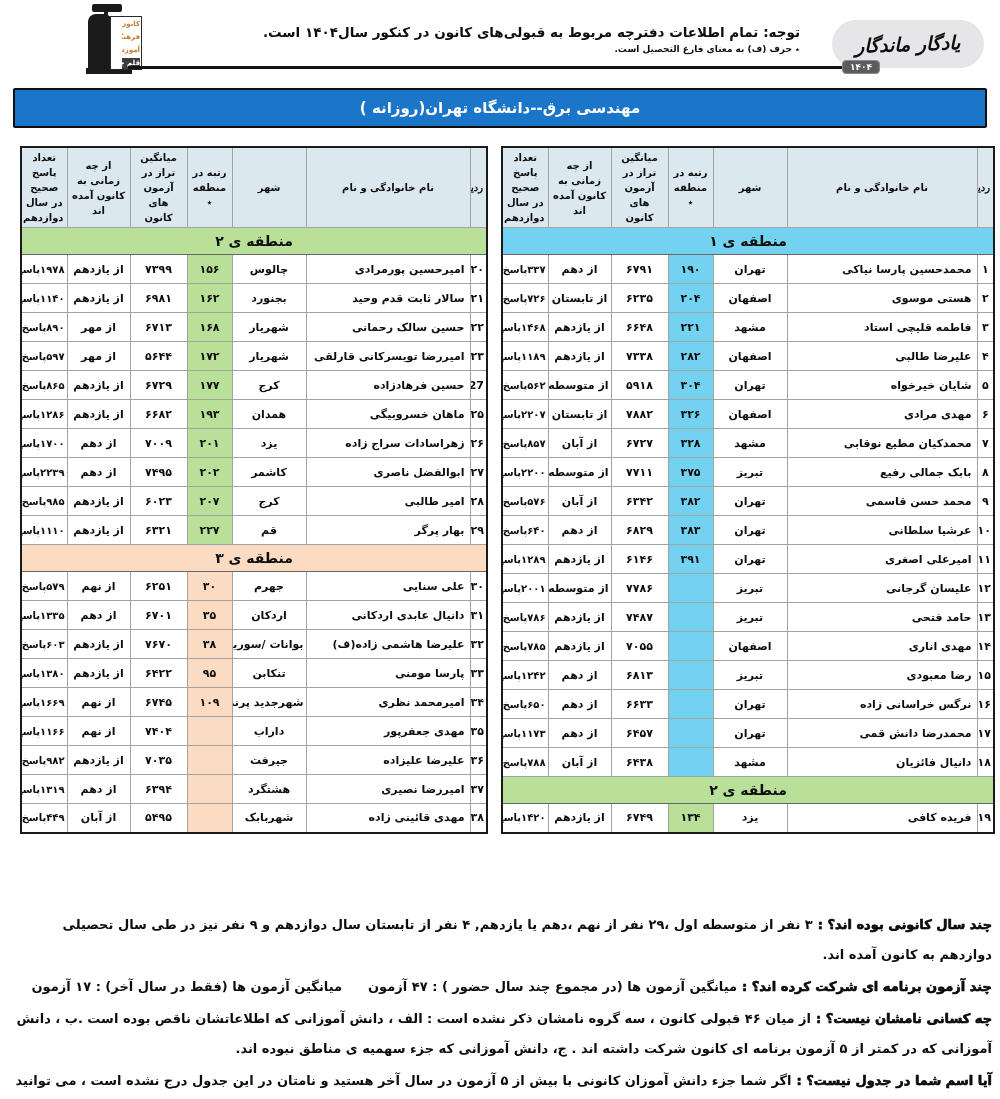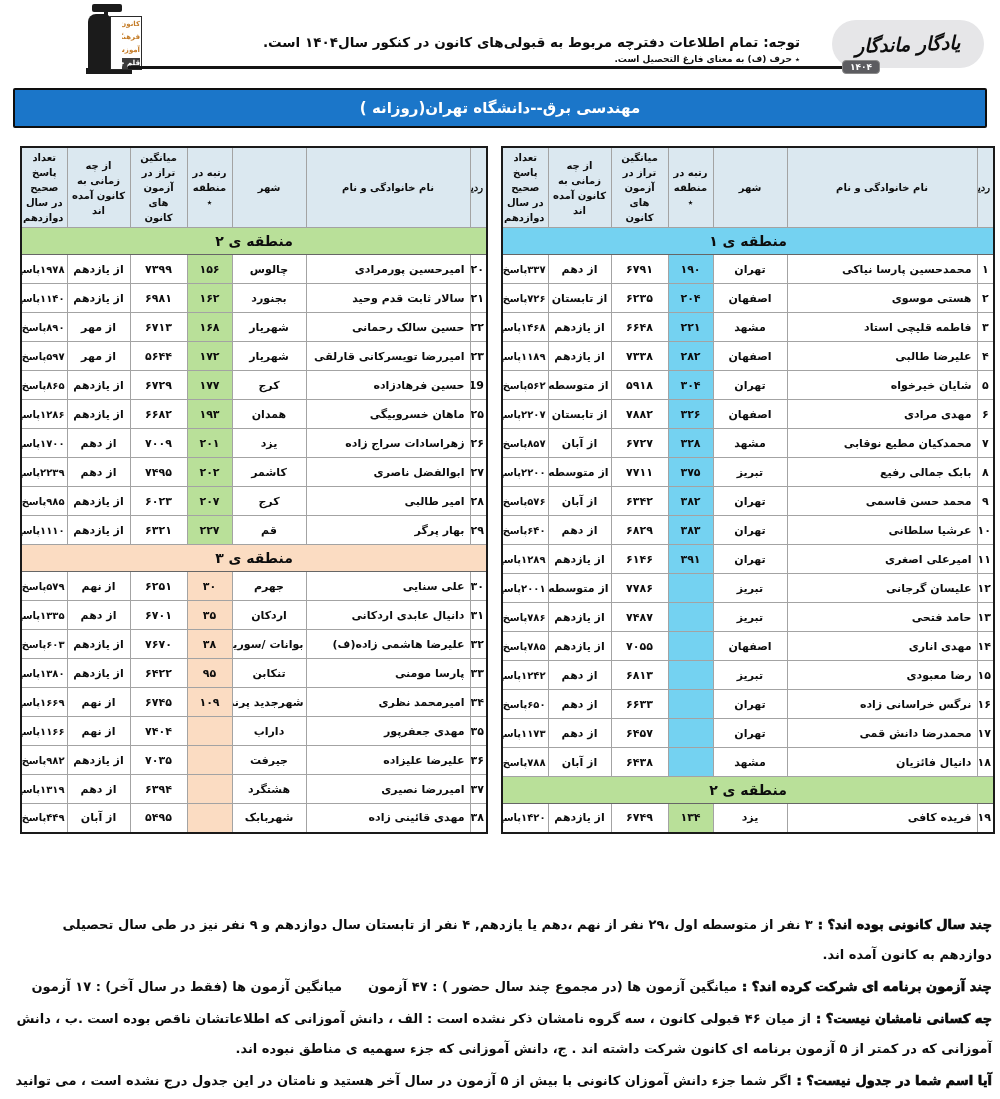--- a/index.html
+++ b/index.html
@@ -27,7 +27,7 @@
   .board-line{font-size:7px;font-weight:bold;color:#c47c28;text-align:right;line-height:11px;white-space:nowrap;overflow:hidden;direction:rtl;}
   .board-line.dark{background:#3b3b3b;color:#fff;text-align:center;}
   .header-rule{position:absolute;left:128px;top:66px;width:748px;height:3px;background:#141414;}
-  .notice{position:absolute;right:200px;top:34px;direction:rtl;text-align:right;}
+  .notice{position:absolute;right:200px;top:24px;direction:rtl;text-align:right;}
   .notice-main{font-size:13.5px;font-weight:bold;}
   .notice-sub{font-size:9px;font-weight:bold;margin-top:4px;}
   .brand{position:absolute;right:16px;top:20px;width:152px;height:48px;background:#e6e6e8;border-radius:24px;display:flex;align-items:center;justify-content:center;}

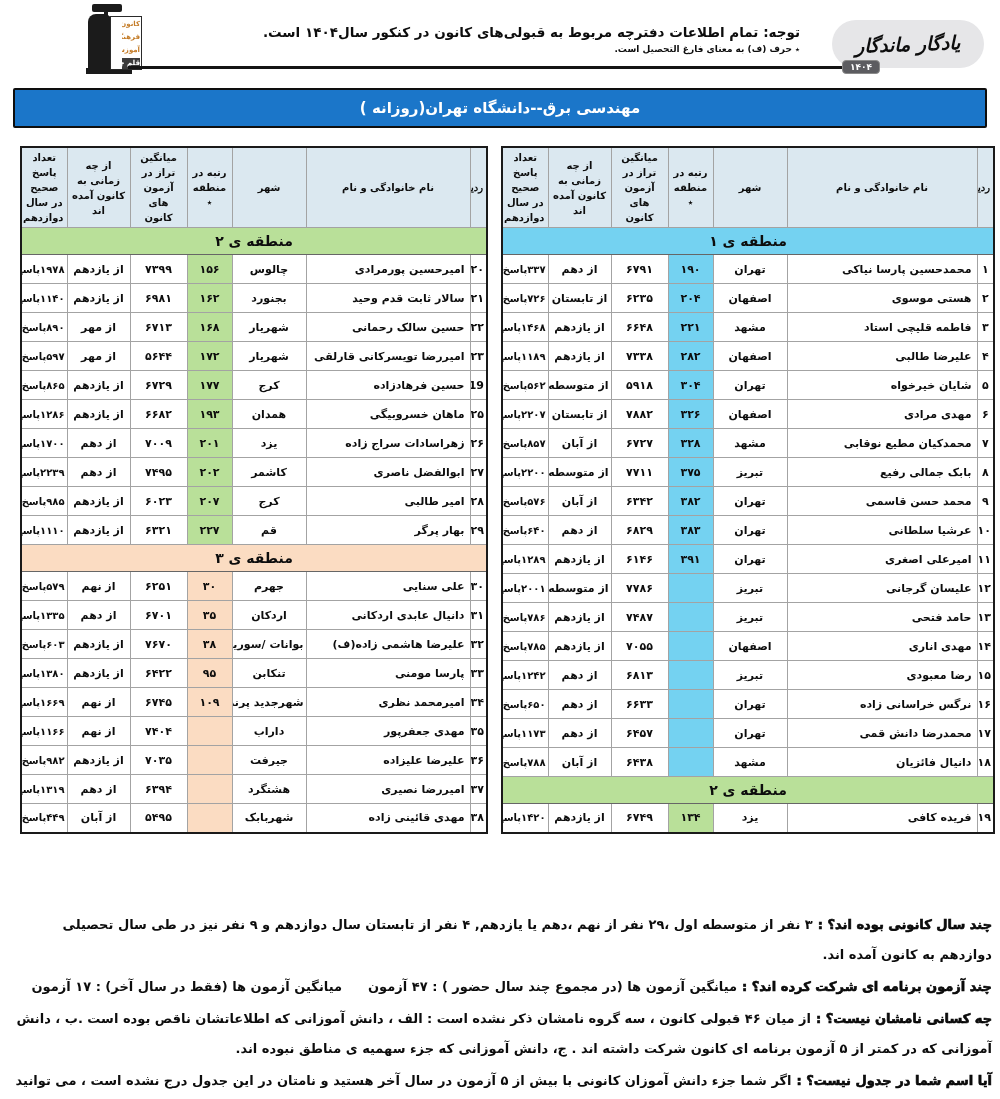--- a/index.html
+++ b/index.html
@@ -344,7 +344,7 @@
           <td class="col-answers">۵۹۷پاسخ</td>
         </tr>
         <tr>
-          <td class="col-row_no">19</td>
+          <td class="col-row_no">27</td>
           <td class="col-name">حسین فرهادزاده</td>
           <td class="col-city">کرج</td>
           <td class="col-rank" style="background: rgb(185, 224, 153);">۱۷۷</td>

